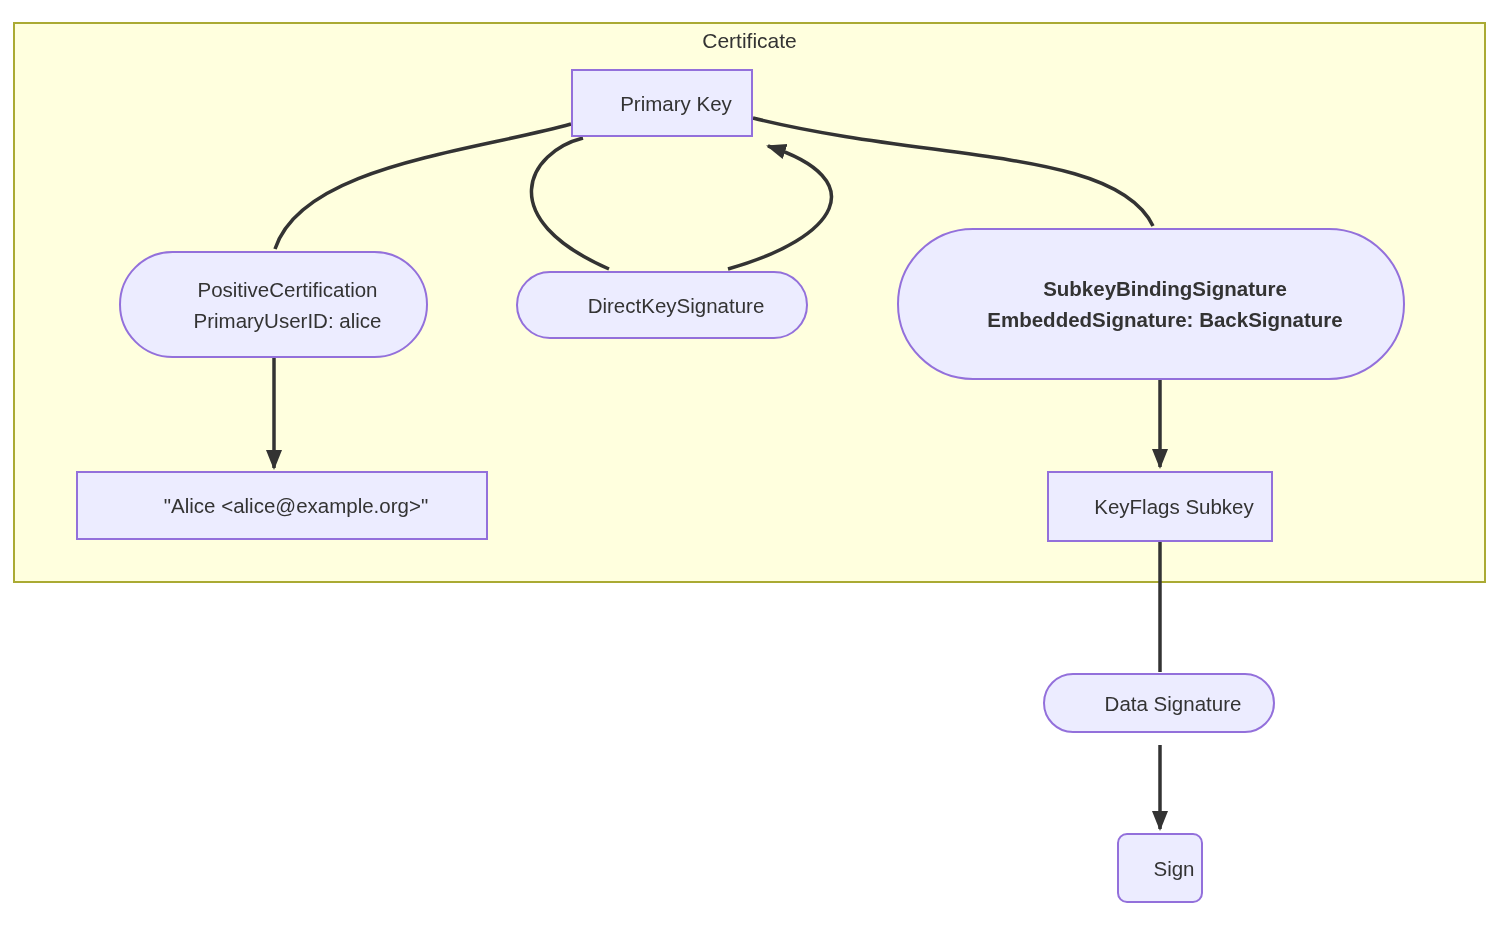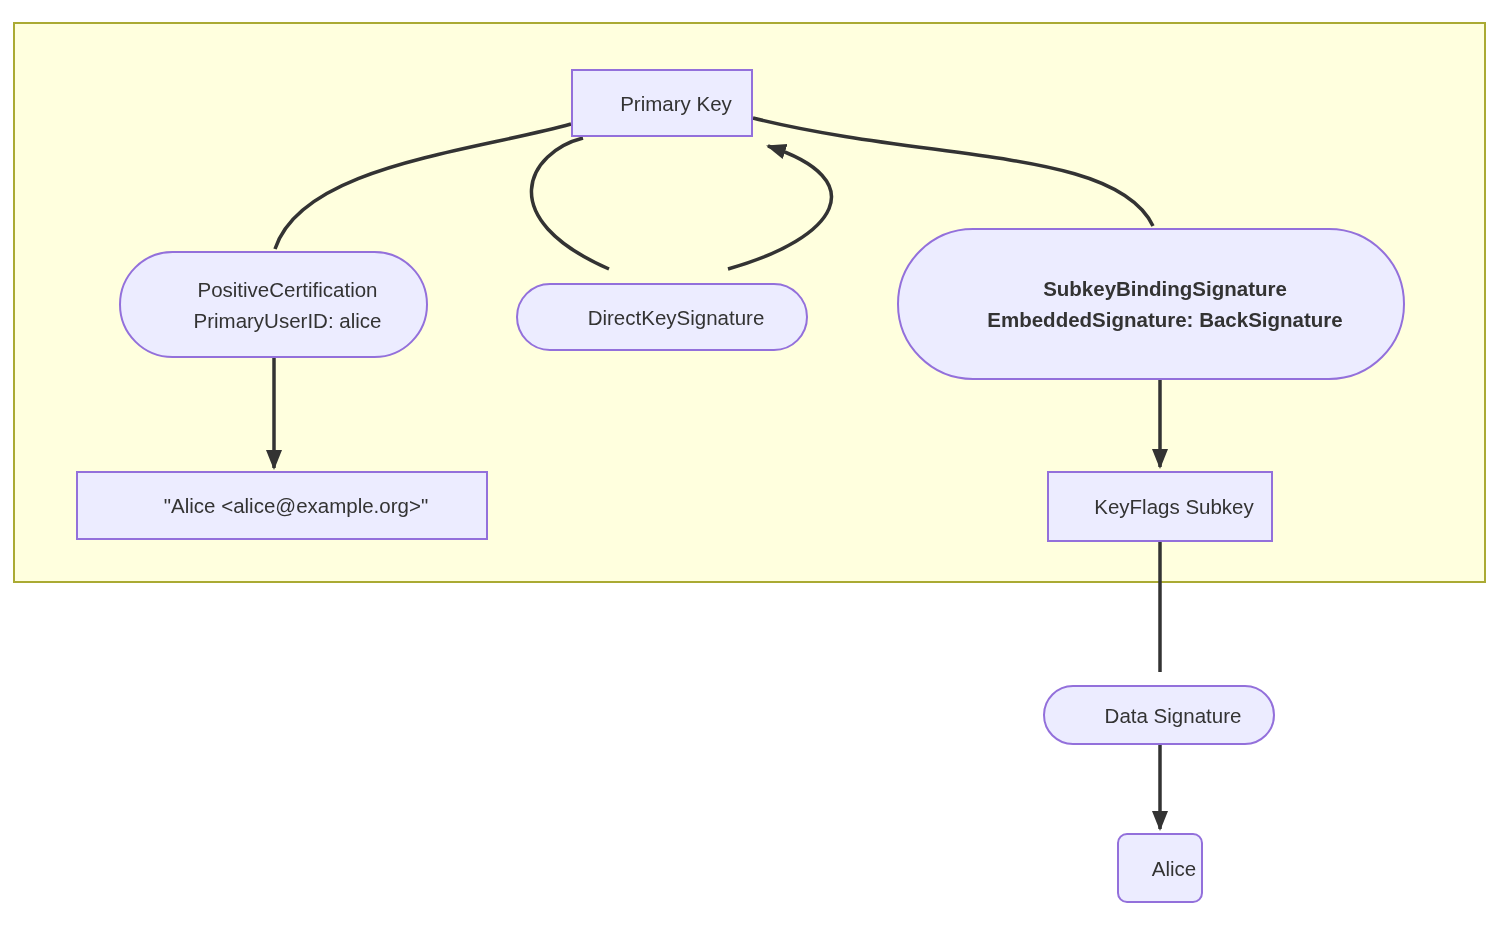--- a/index.html
+++ b/index.html
@@ -56,6 +56,7 @@
 <div id="stage">
 
   <div class="cluster"></div>
+  <div class="cluster-title">Certificate</div>
 
   <svg class="edge-layer" width="1500" height="927" viewBox="0 0 1500 927">
     <defs>

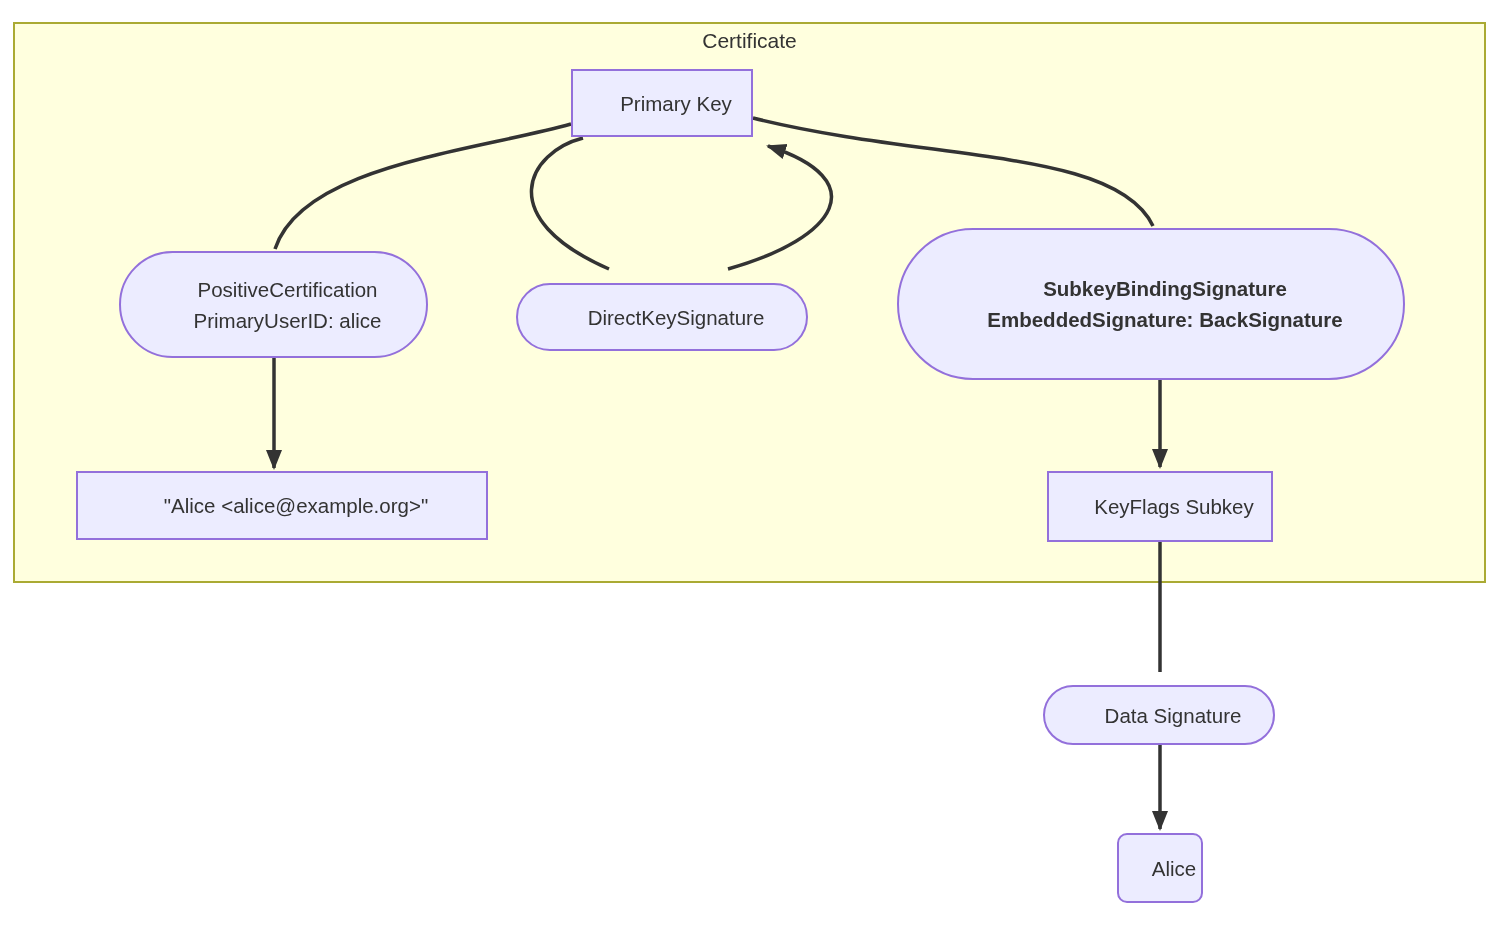--- a/index.html
+++ b/index.html
@@ -37,7 +37,7 @@
     padding-left:28px;
   }
   .rect{border-radius:0;}
-  .stadium-s{border-radius:34px;margin-top:12px;}
+  .stadium-s{border-radius:34px;}
   .stadium-m{border-radius:54px;}
   .stadium-l{border-radius:76px;}
   .rounded{border-radius:10px;}

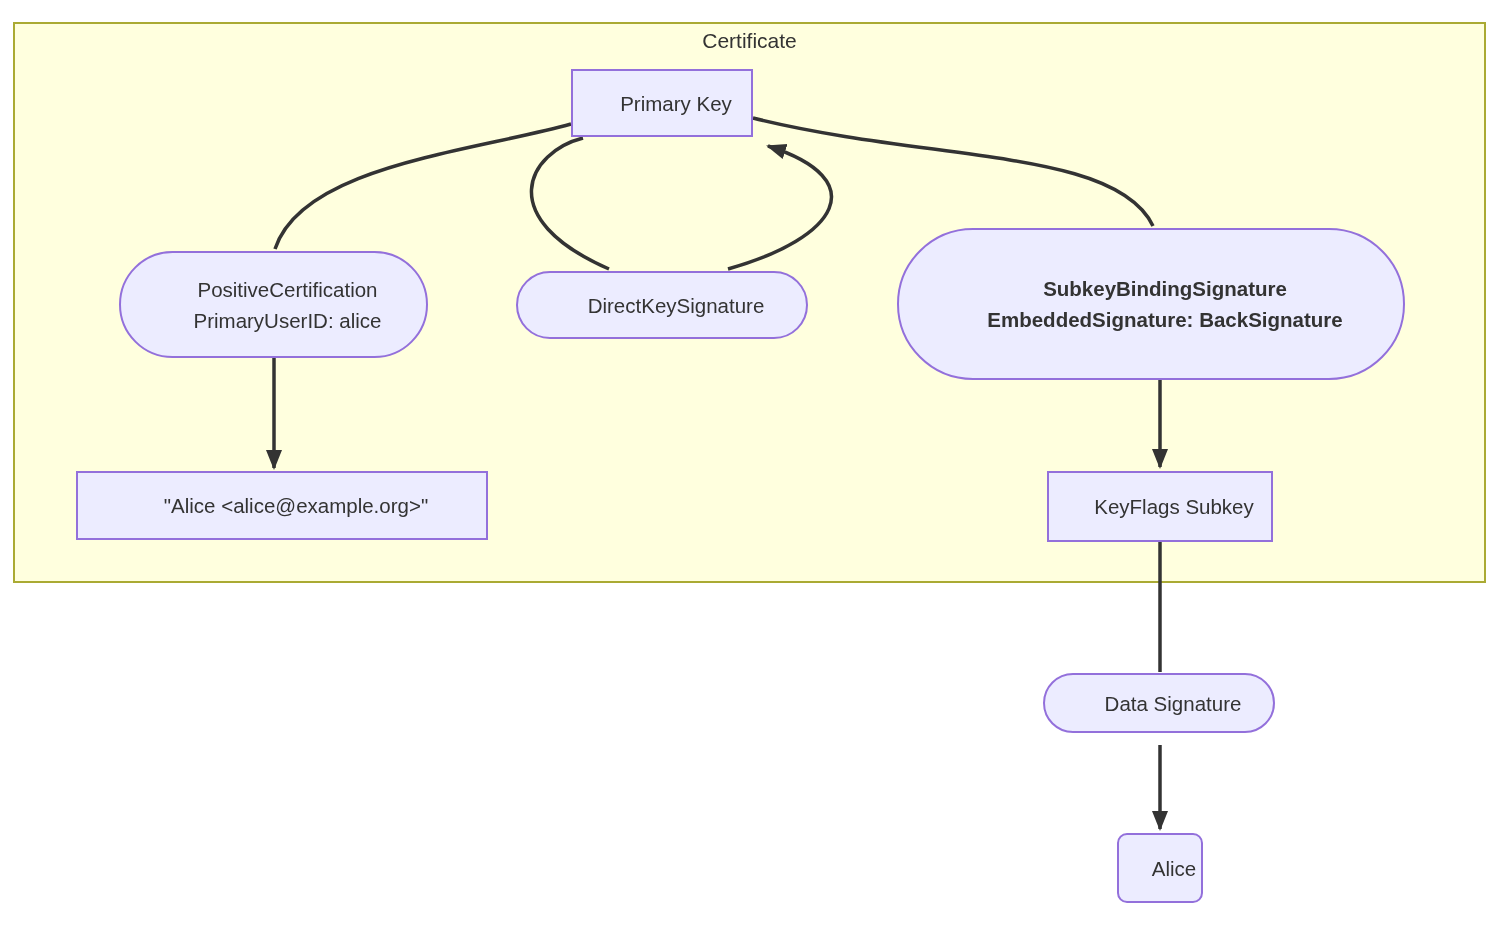--- a/index.html
+++ b/index.html
@@ -113,7 +113,7 @@
   </div>
 
   <div id="n-data" class="node rounded">
-    <span>Alice</span>
+    <span>Sign</span>
   </div>
 
 </div>

